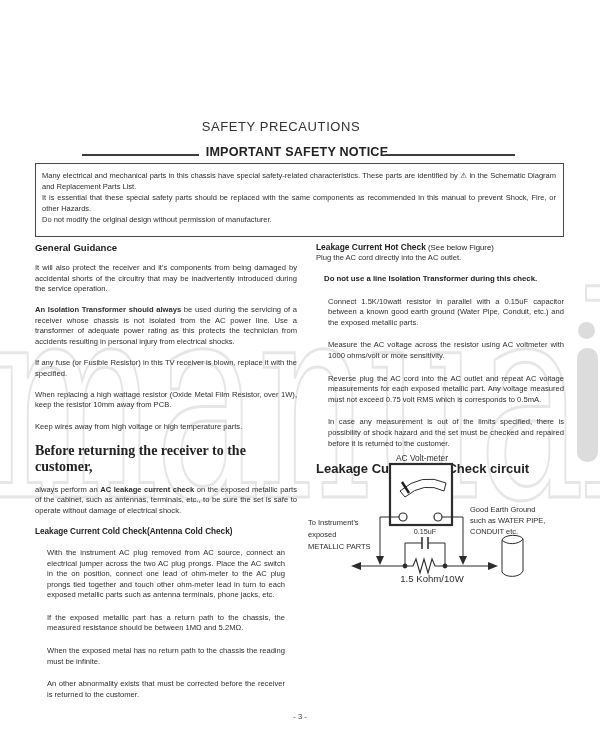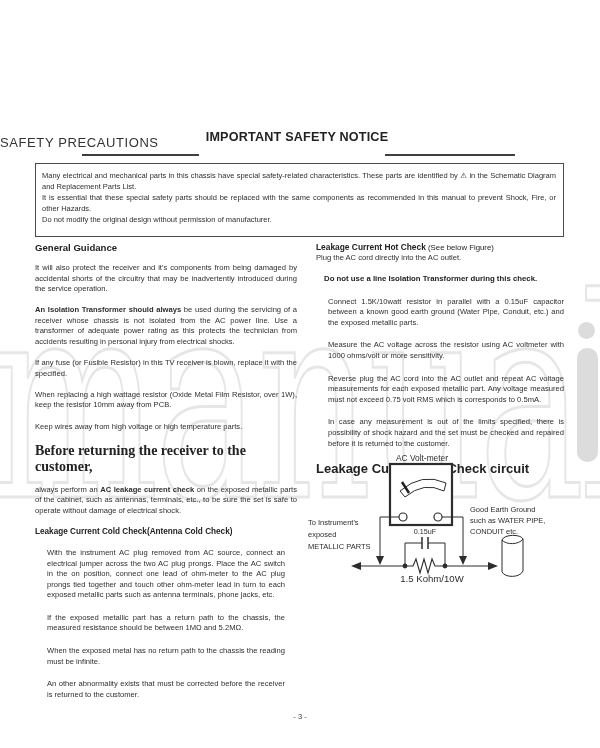--- a/index.html
+++ b/index.html
@@ -22,7 +22,7 @@
             background:#dcdcdc; border-radius:50%; }
 
   .page-title {
-    position:absolute; z-index:1; top:135px; left:0; width:562px; text-align:left;
+    position:absolute; z-index:1; top:119px; left:0; width:562px; text-align:center;
     font-size:13px; letter-spacing:0.6px; color:#333;
   }
   .notice-heading {

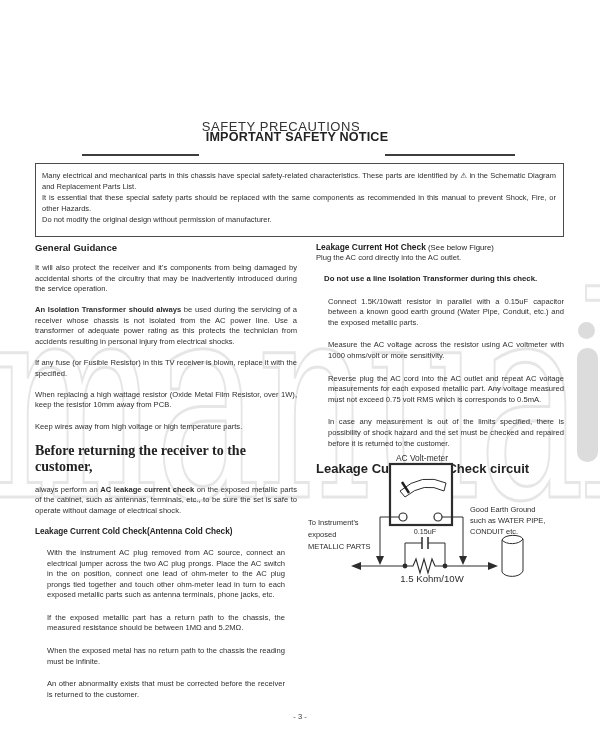--- a/index.html
+++ b/index.html
@@ -26,7 +26,7 @@
     font-size:13px; letter-spacing:0.6px; color:#333;
   }
   .notice-heading {
-    position:absolute; z-index:1; top:130px; left:0; width:594px; text-align:center;
+    position:absolute; z-index:1; top:145px; left:0; width:594px; text-align:center;
     font-size:12.6px; font-weight:bold; letter-spacing:0.2px; color:#222;
   }
   .rule { position:absolute; z-index:1; height:1.5px; background:#3d3d3d; top:154px; }

